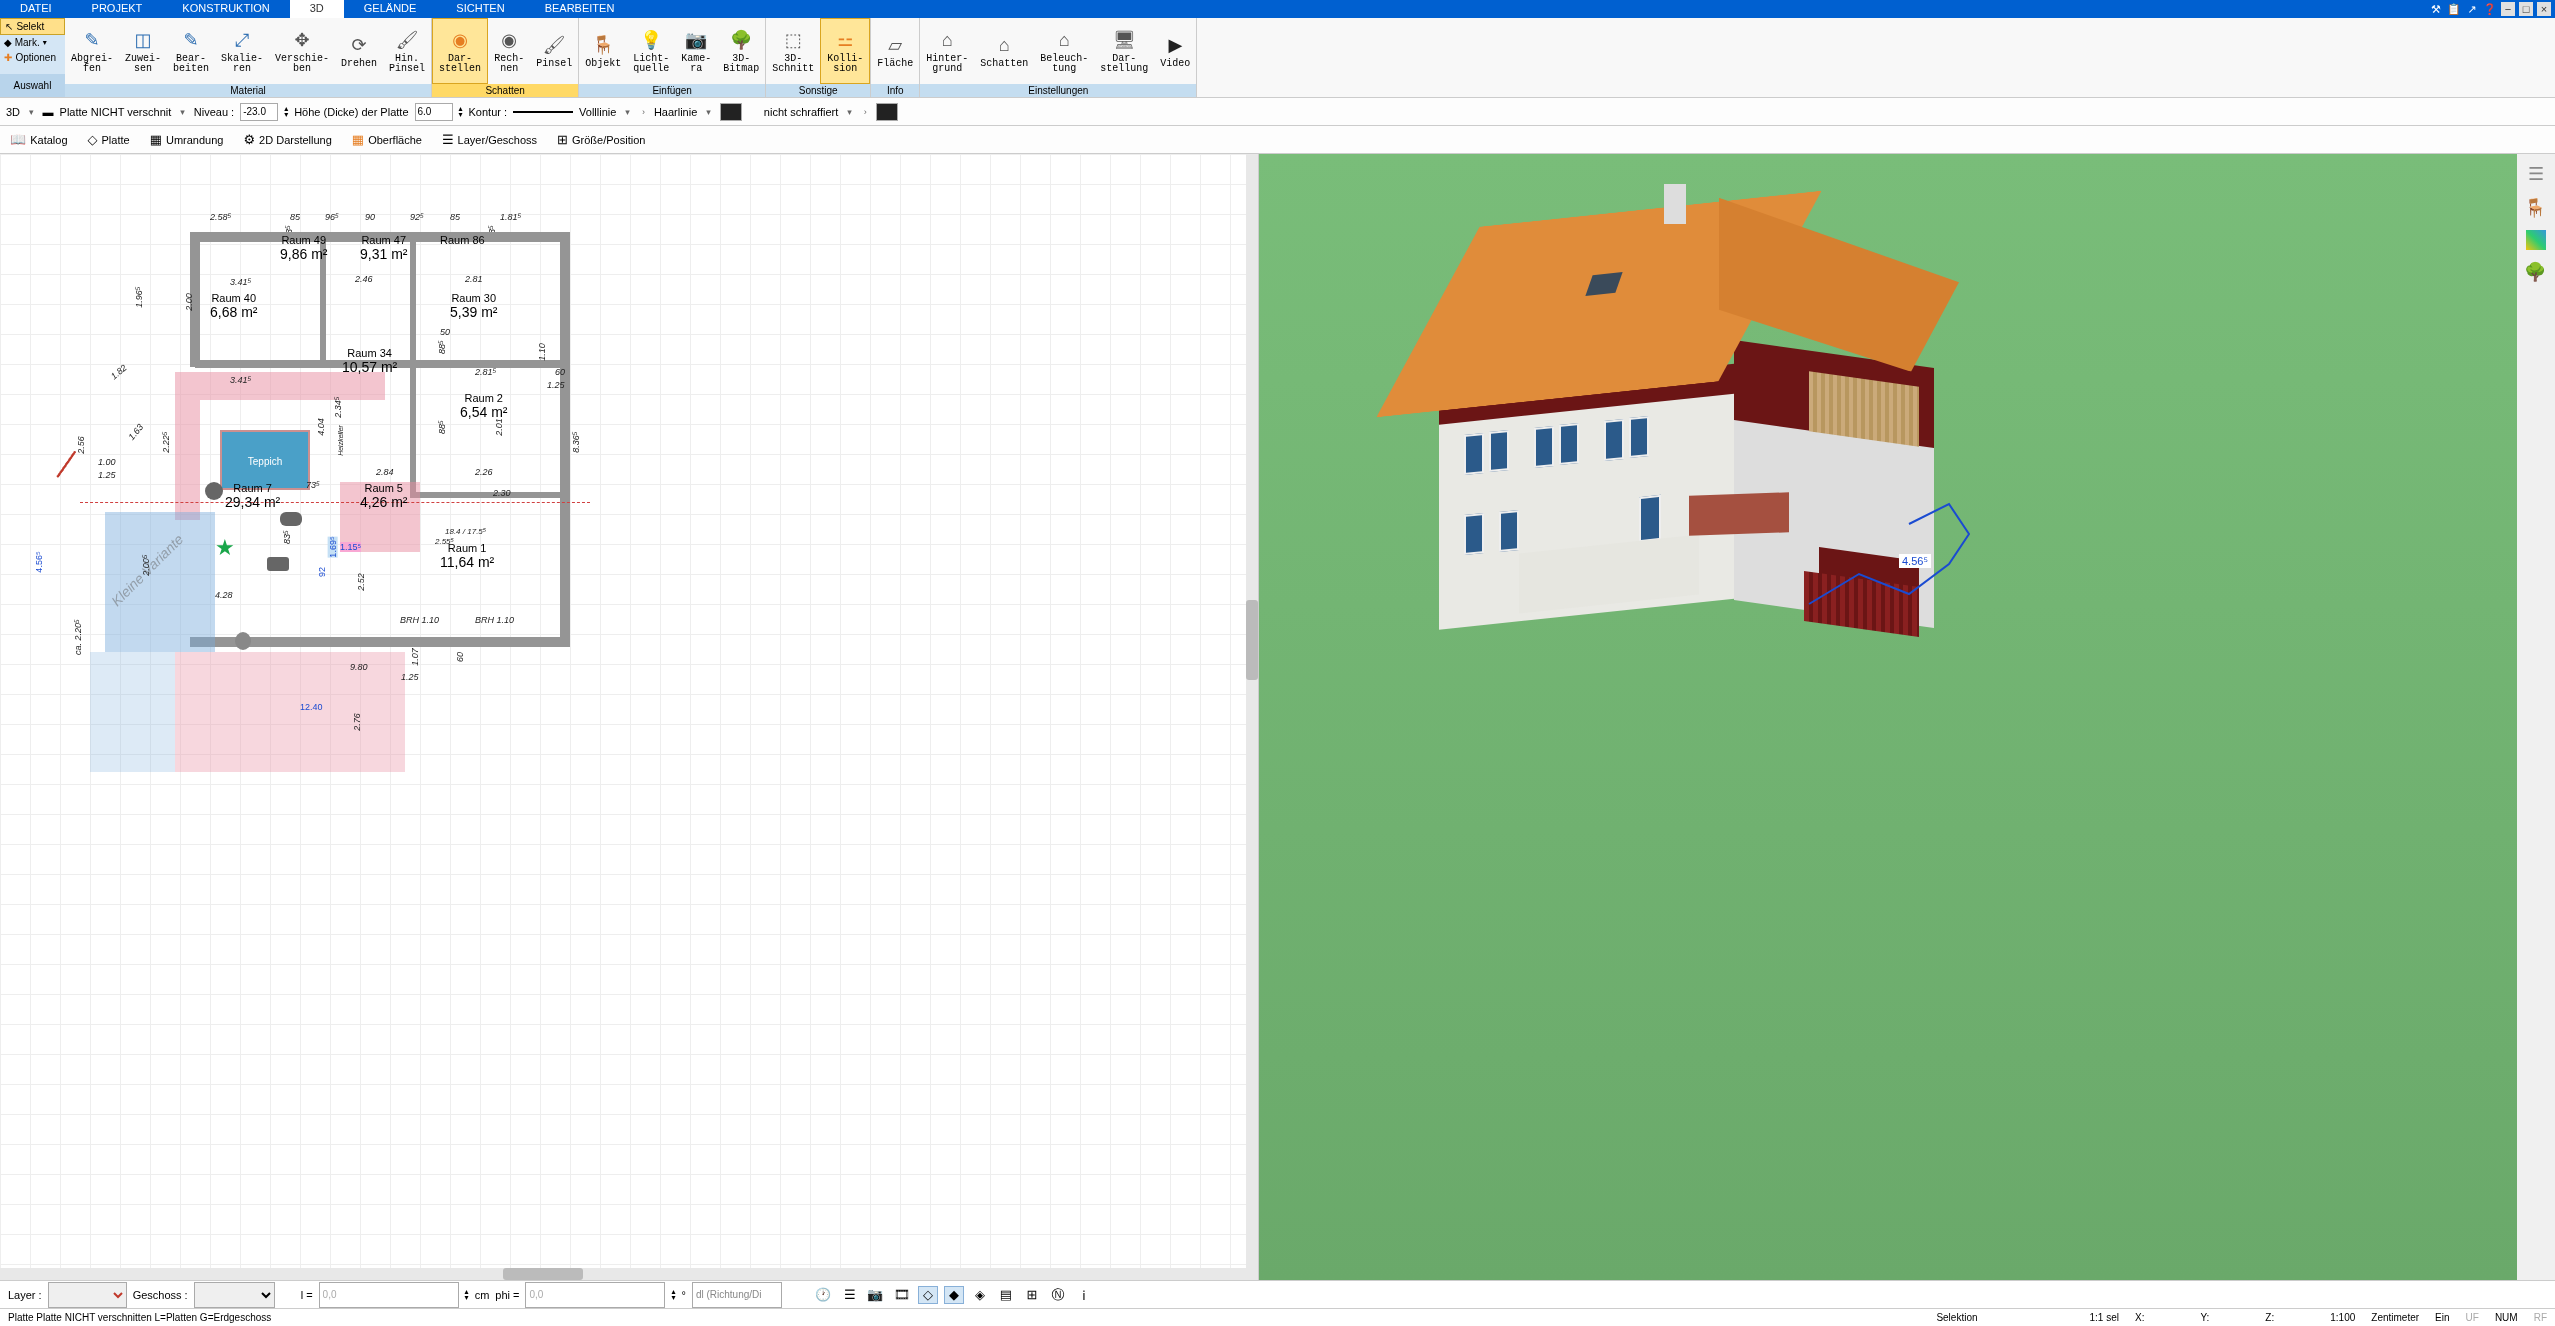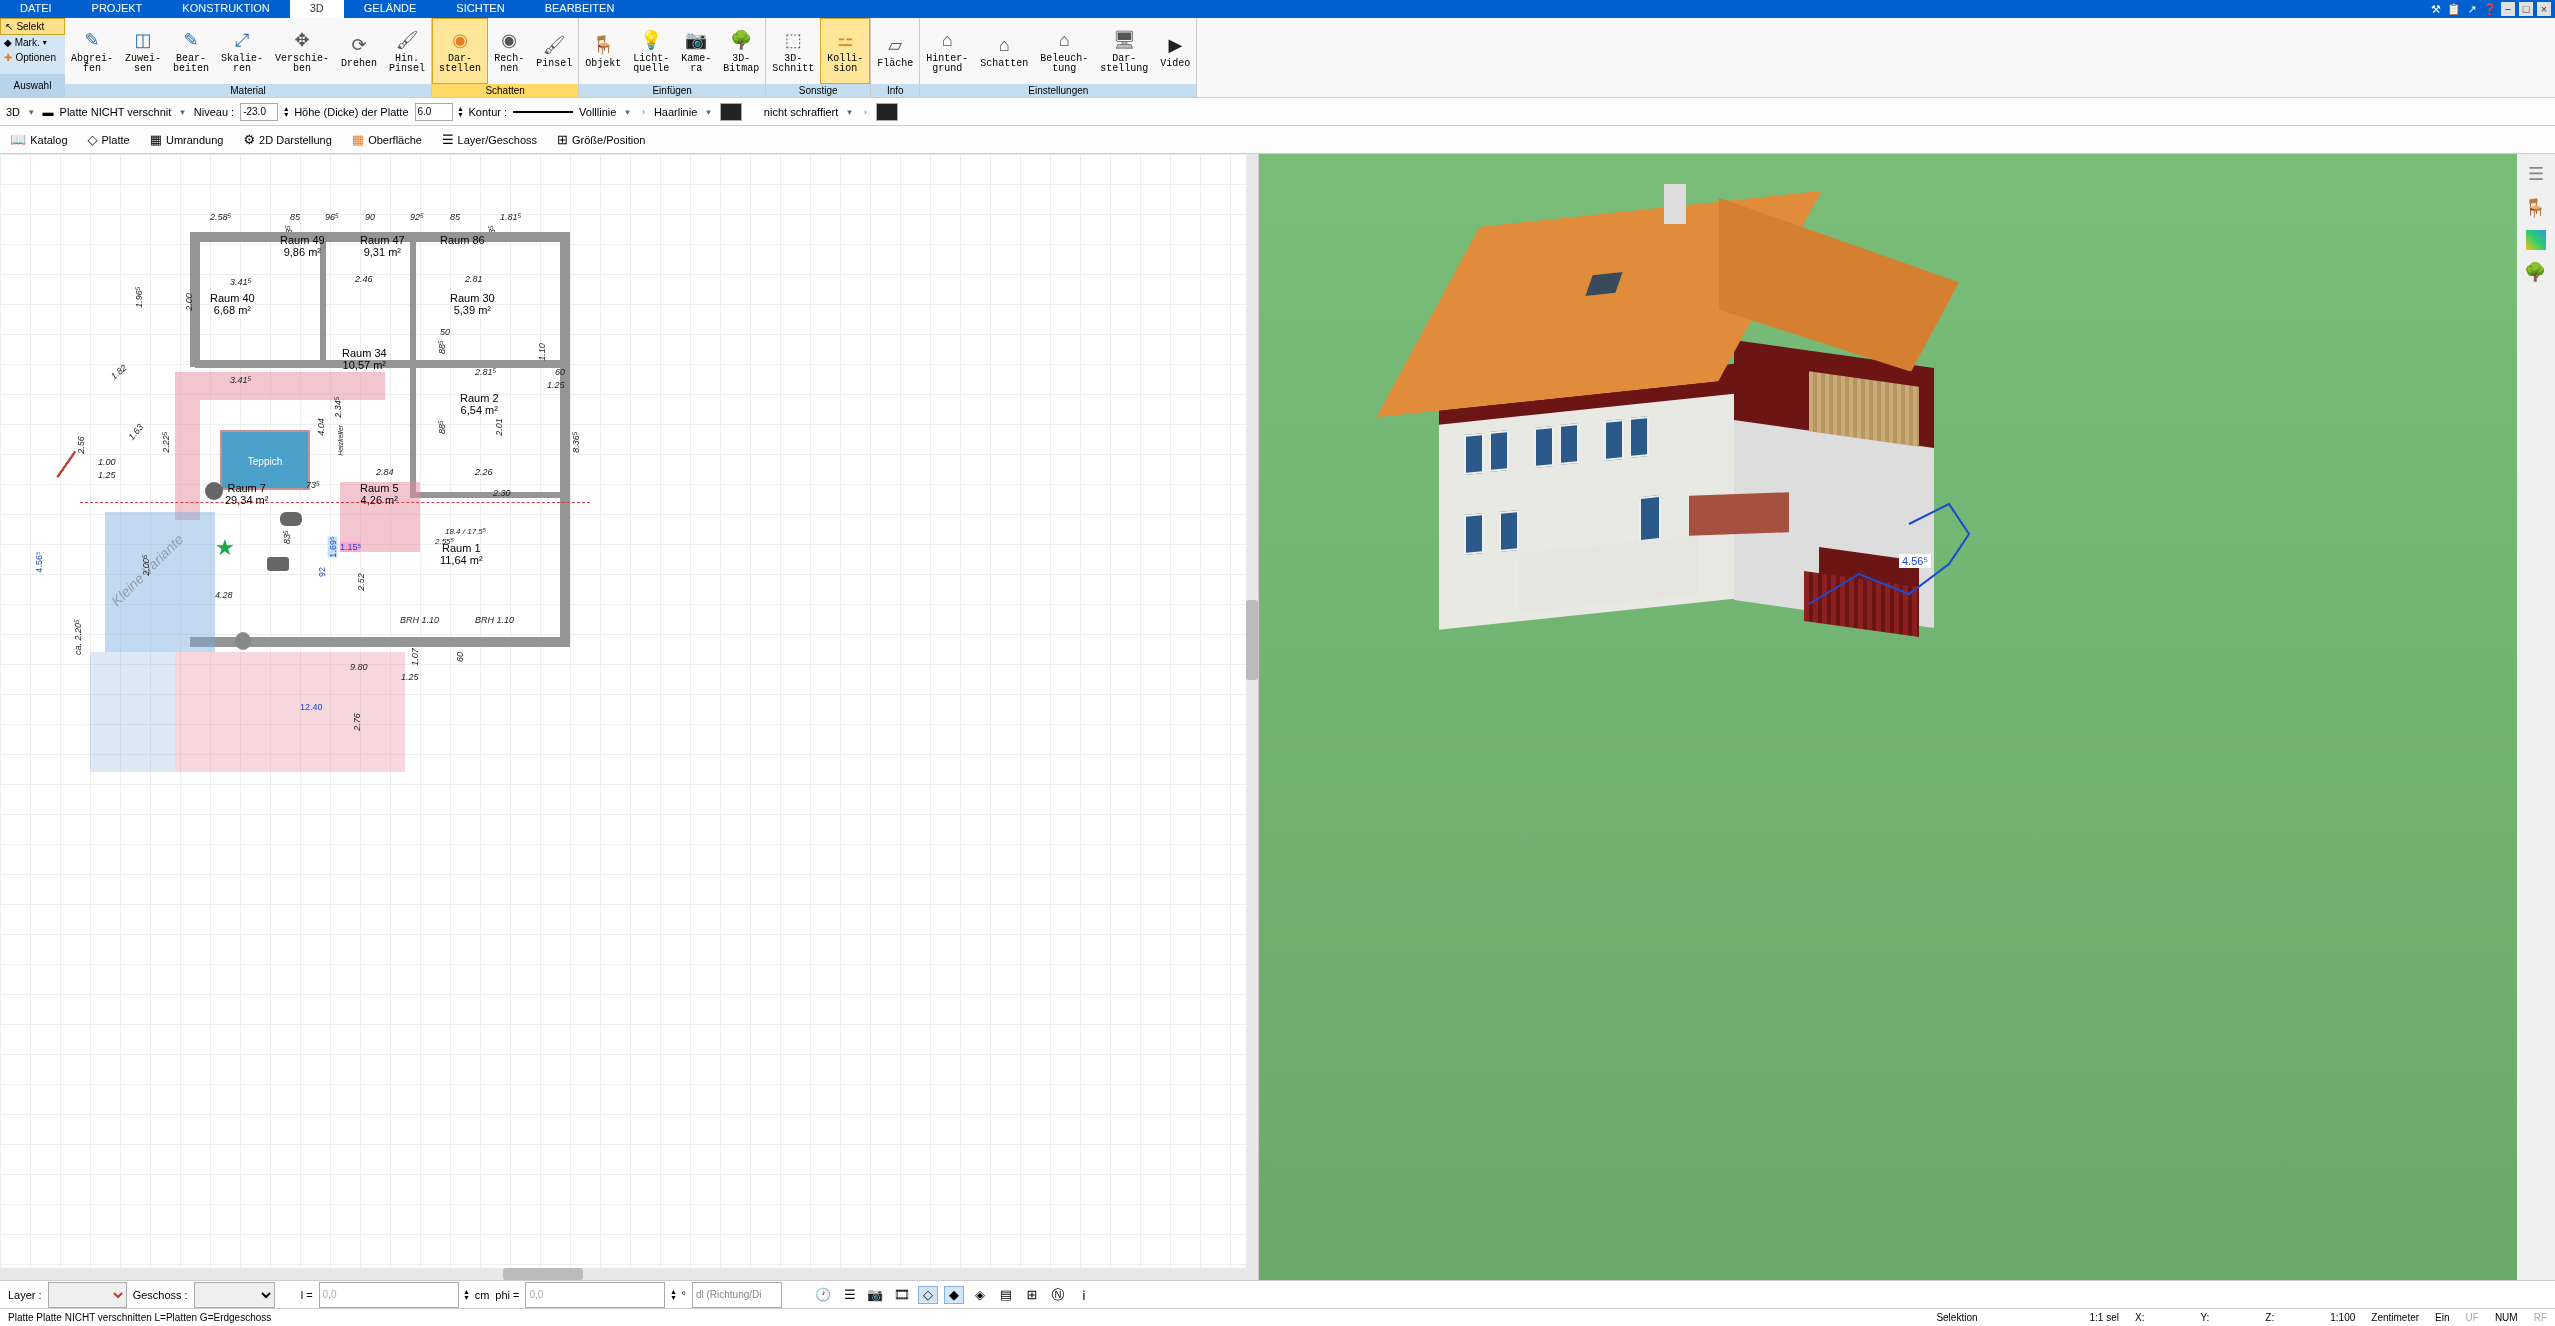--- a/index.html
+++ b/index.html
@@ -55,7 +55,7 @@
 .wall { position: absolute; background: #959595; }
 .room { position: absolute; font-size: 11px; text-align: center; }
 .room .rname { font-weight: 500; }
-.room .rarea { font-size: 11px; }
+.room .rarea { font-size: 14px; }
 .dim { position: absolute; font-size: 9px; font-style: italic; color: #222; }
 .dim.blue { color: #1a4bd1; font-style: normal; }
 .pinkfill { position: absolute; background: rgba(232,140,160,0.5); }

